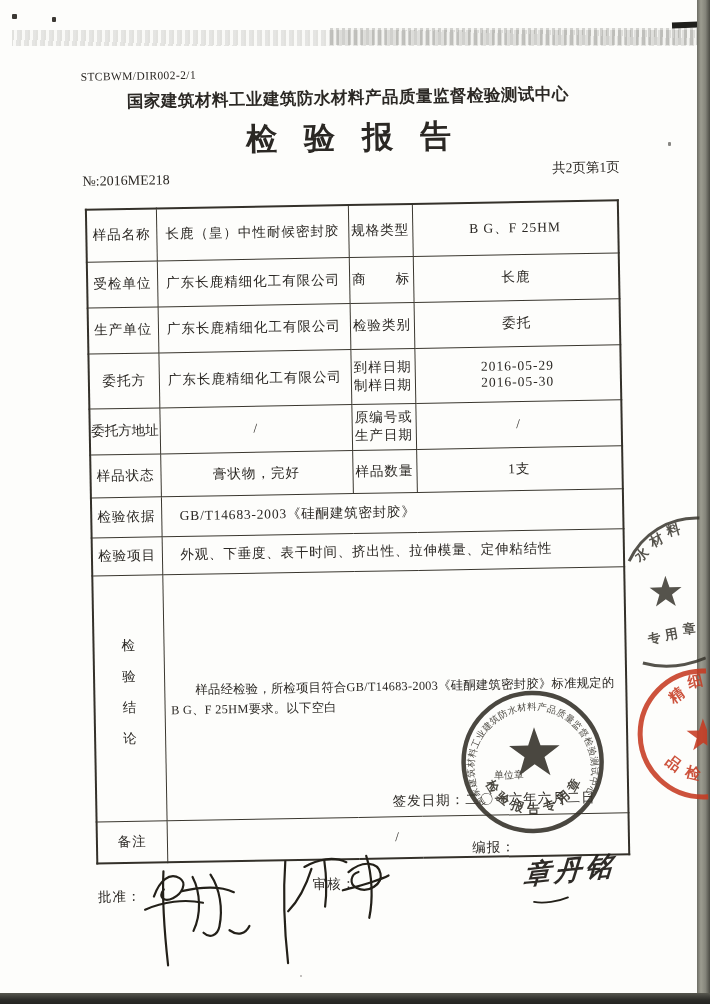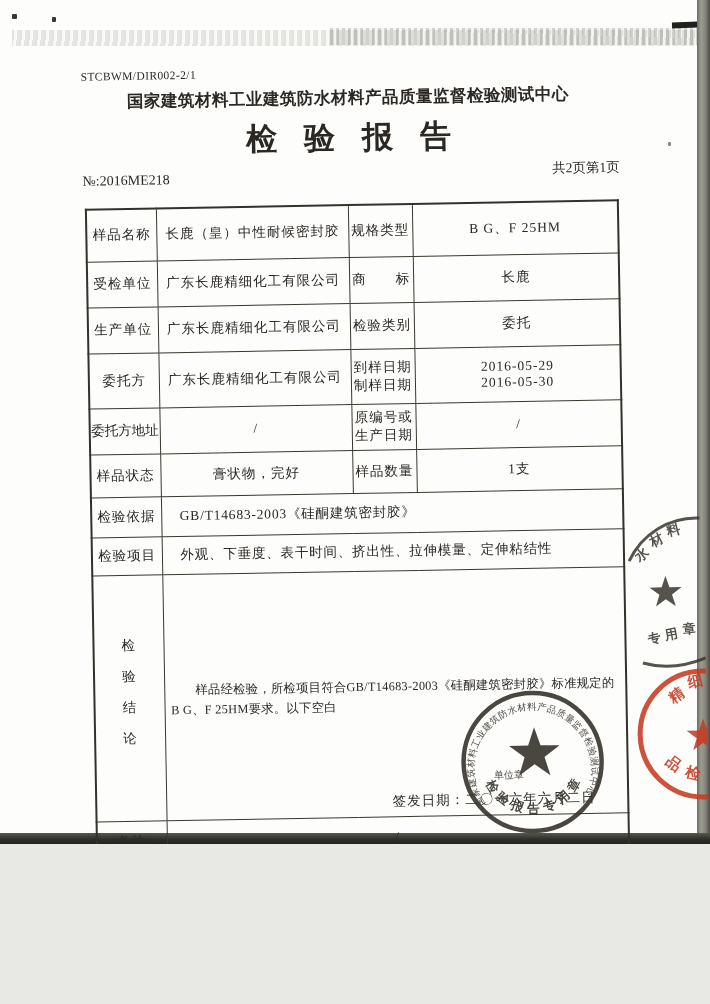--- a/index.html
+++ b/index.html
@@ -3,7 +3,7 @@
 <meta charset="utf-8">
 <style>
   html,body{margin:0;padding:0;background:#e8e8e4;}
-  .scan{position:relative;width:710px;height:844px;background:#fdfdfb;overflow:hidden;
+  .scan{position:relative;width:710px;height:1004px;background:#fdfdfb;overflow:hidden;
         font-family:"Liberation Serif","DejaVu Serif",serif;color:#2b2824;}
   .artifact{position:absolute;}
   .band-top{left:12px;top:30px;width:690px;height:16px;opacity:.55;filter:blur(.7px);

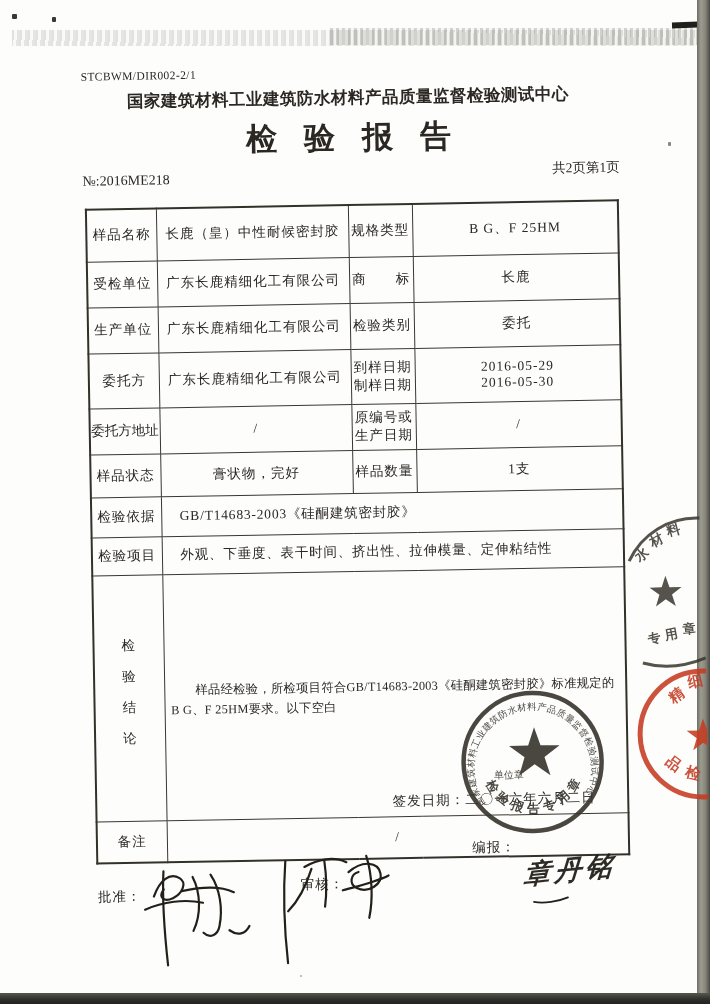--- a/index.html
+++ b/index.html
@@ -166,7 +166,7 @@
     </table>
 
     <div class="sig-label" style="left:91px;top:884px">批准：</div>
-    <div class="sig-label" style="left:294px;top:875px">审核：</div>
+    <div class="sig-label" style="left:306px;top:875px">审核：</div>
     <div class="sig-label" style="left:466px;top:841px">编报：</div>
     <div class="compiled-name">章丹铭</div>
 

